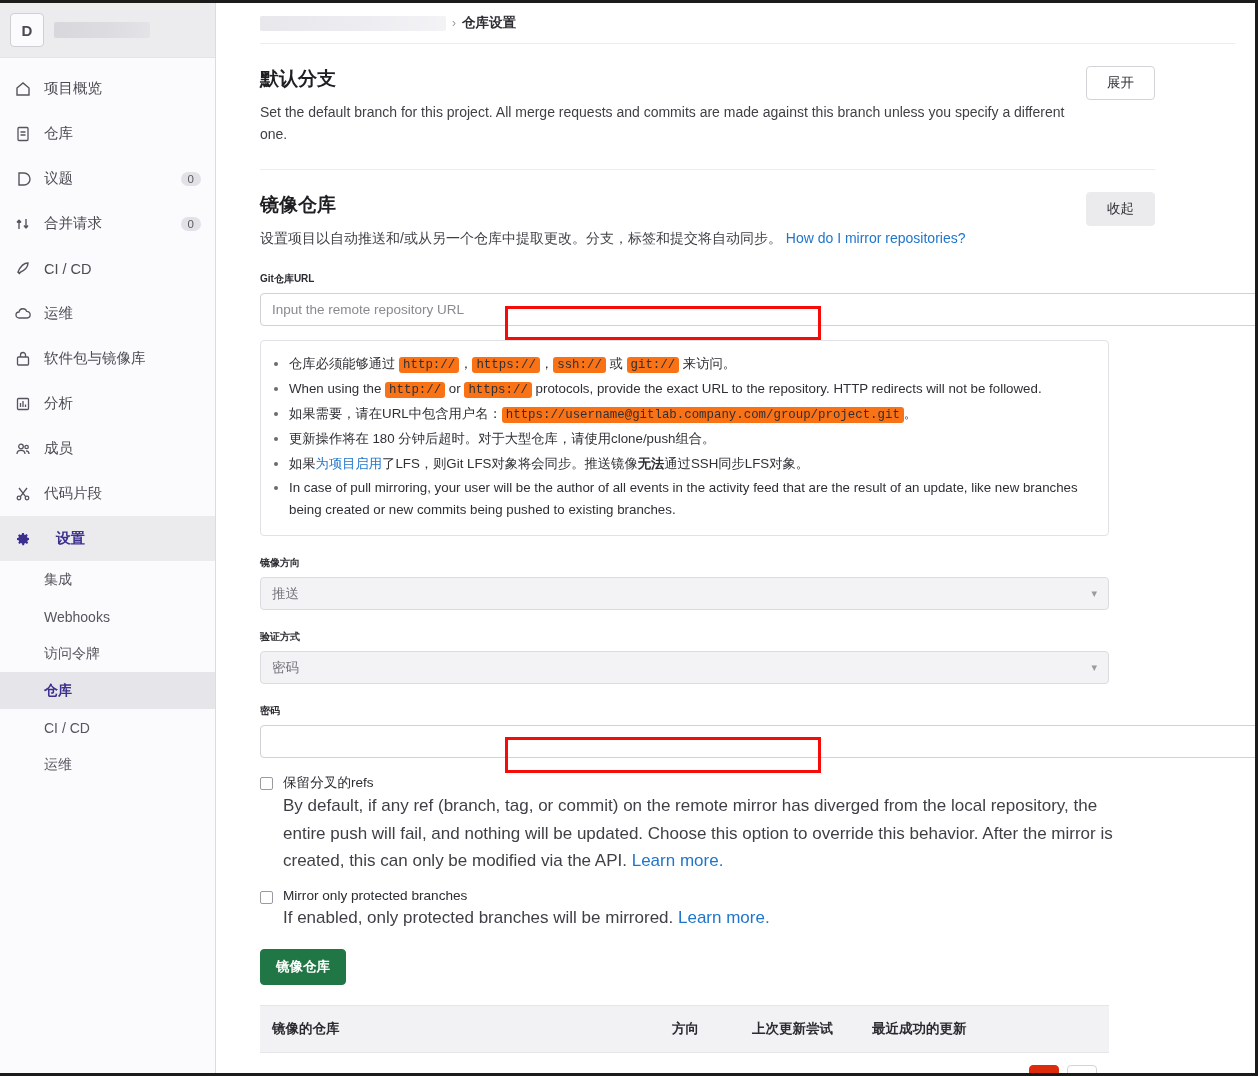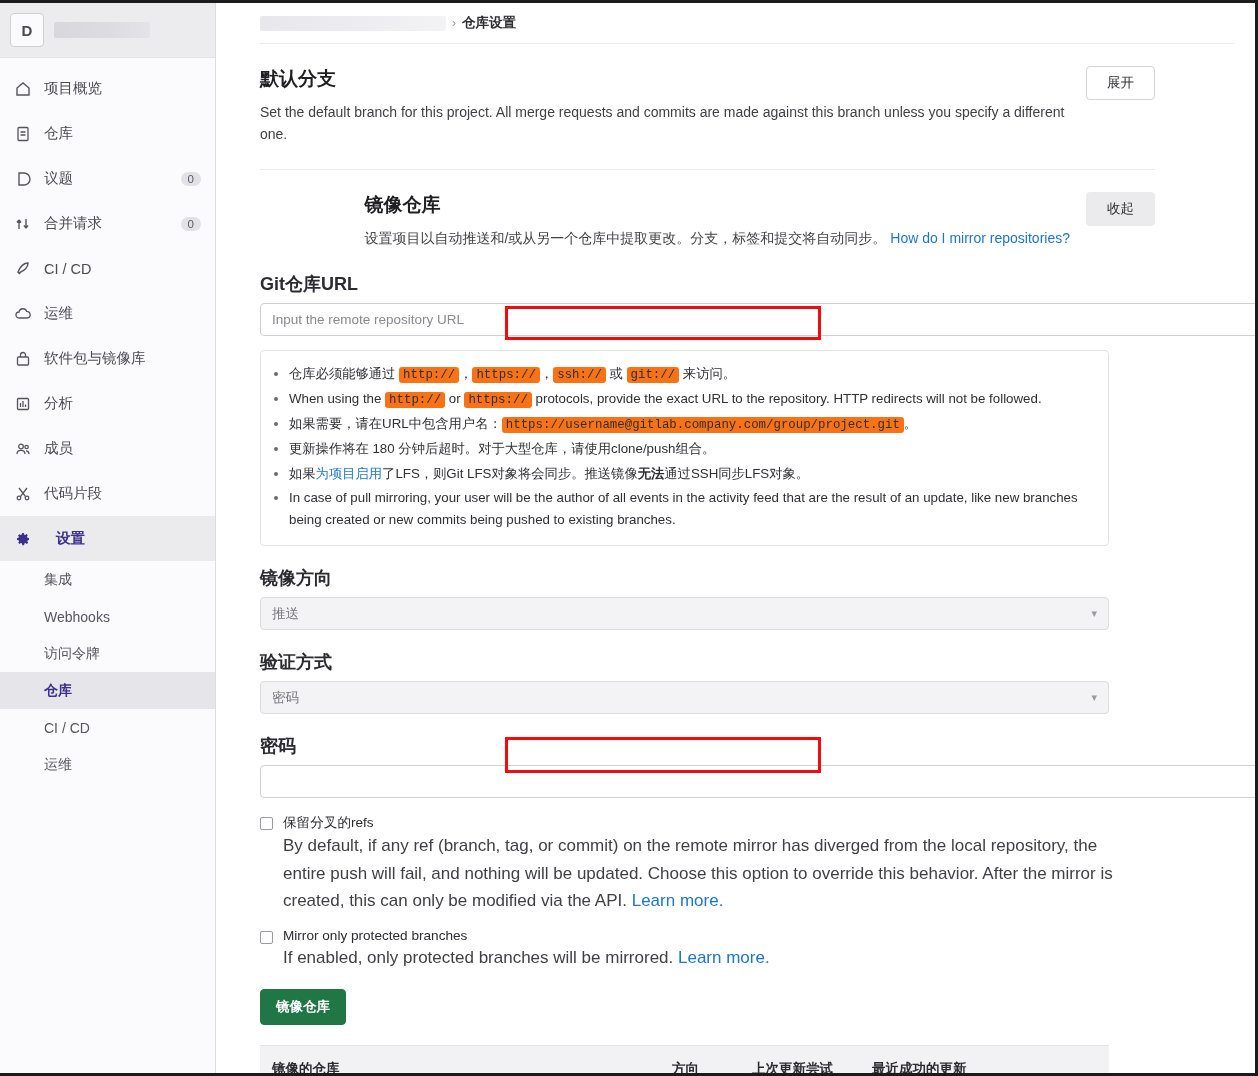--- a/index.html
+++ b/index.html
@@ -137,7 +137,7 @@
   .content { padding: 22px 100px 0 44px; }
   .sec-head {
     display: flex;
-    justify-content: flex-end;
+    justify-content: space-between;
     align-items: flex-start;
   }
   .sec-title {

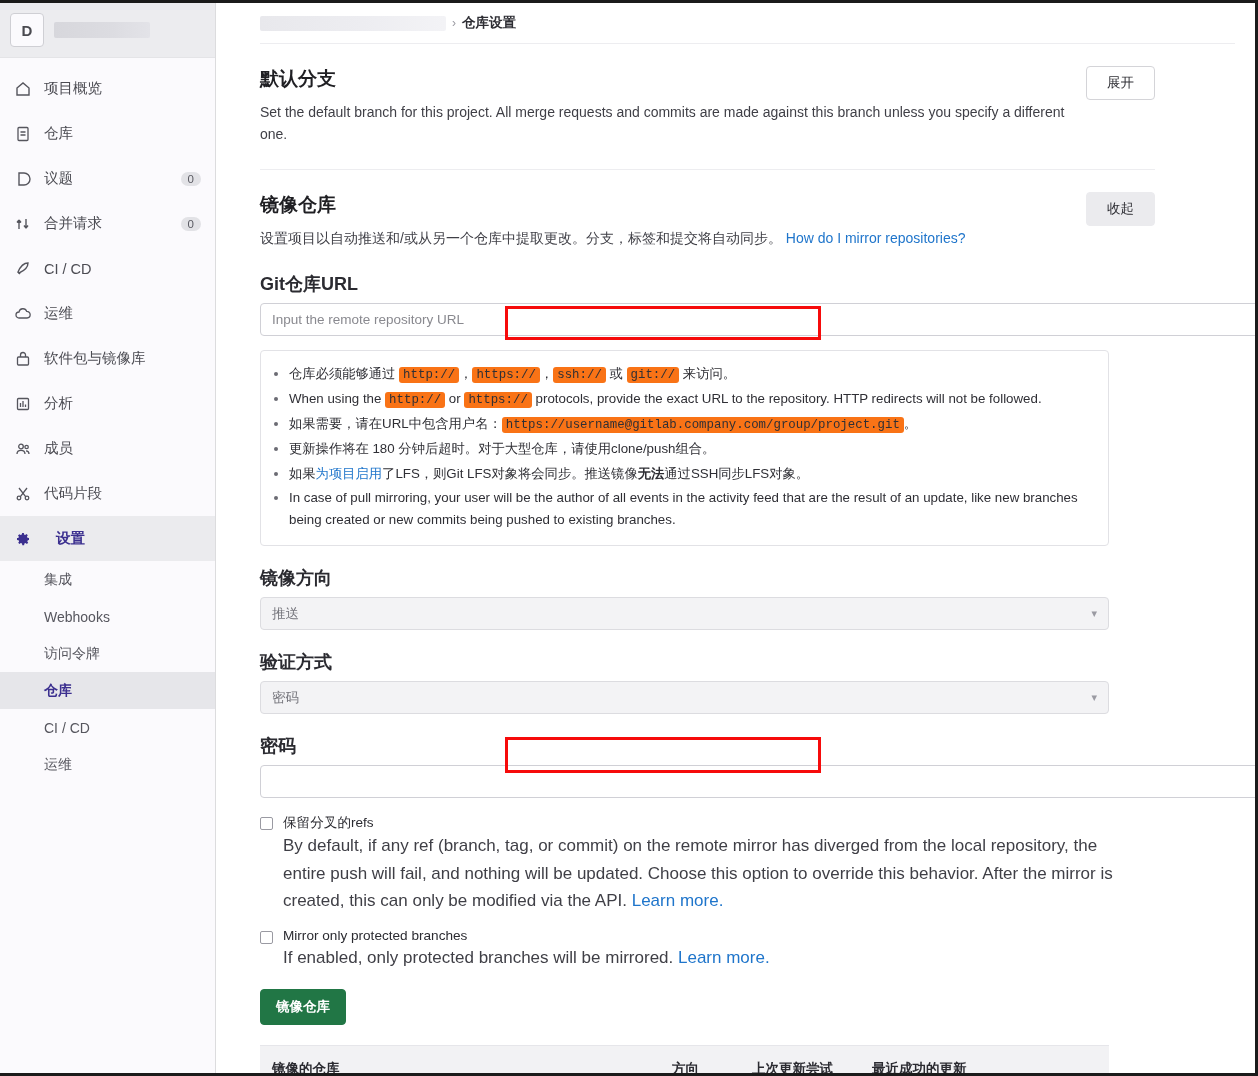--- a/index.html
+++ b/index.html
@@ -169,7 +169,7 @@
   .link { color: #1f75cb; text-decoration: none; }
 
   .field-label {
-    font-size: 18px;
+    font-size: 10px;
     font-weight: 700;
     color: #2b2b31;
     margin-bottom: 7px;

